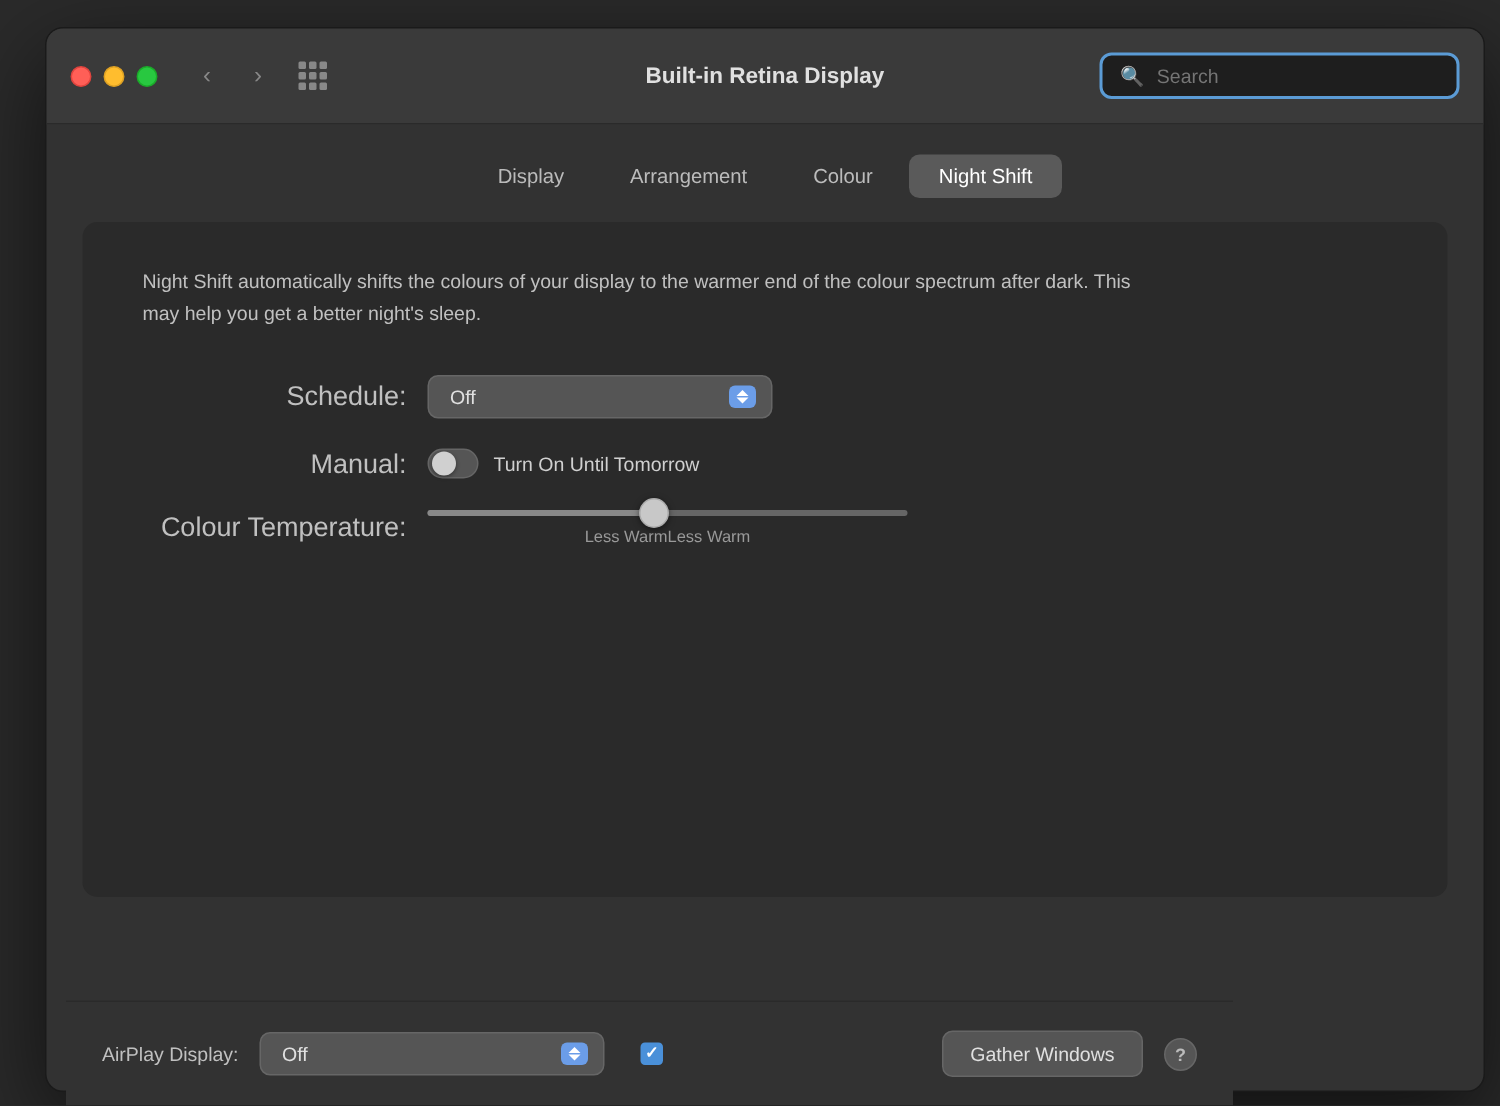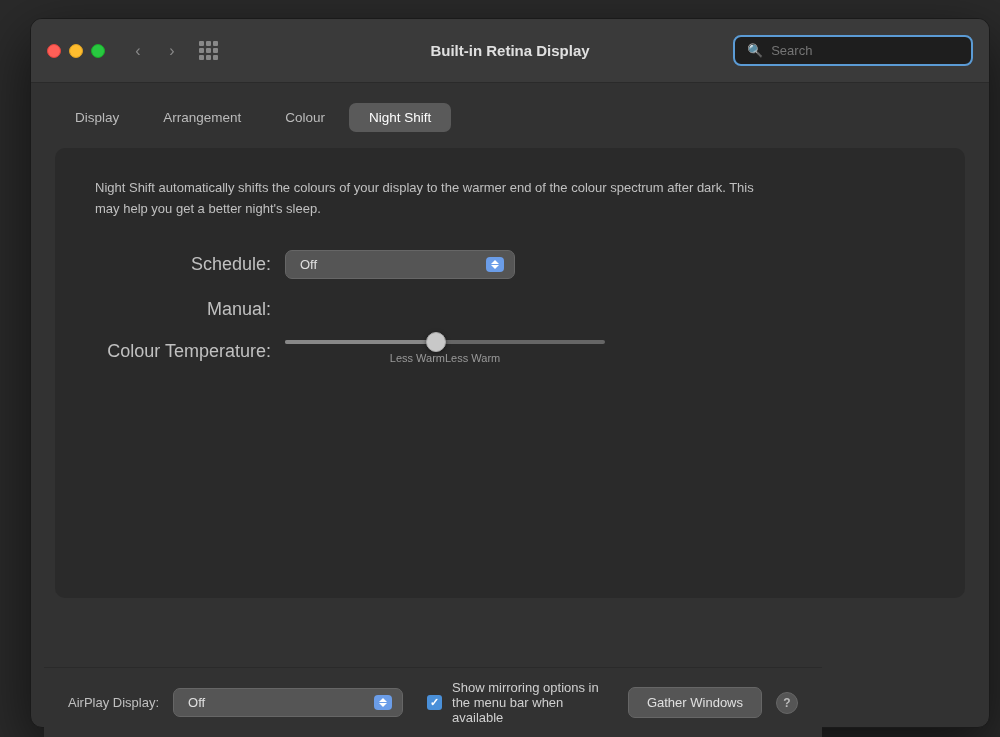--- a/index.html
+++ b/index.html
@@ -127,7 +127,7 @@
     
     .tabs {
       display: flex;
-      justify-content: flex-start;
+      justify-content: center;
       gap: 4px;
       padding: 20px 0 16px;
     }

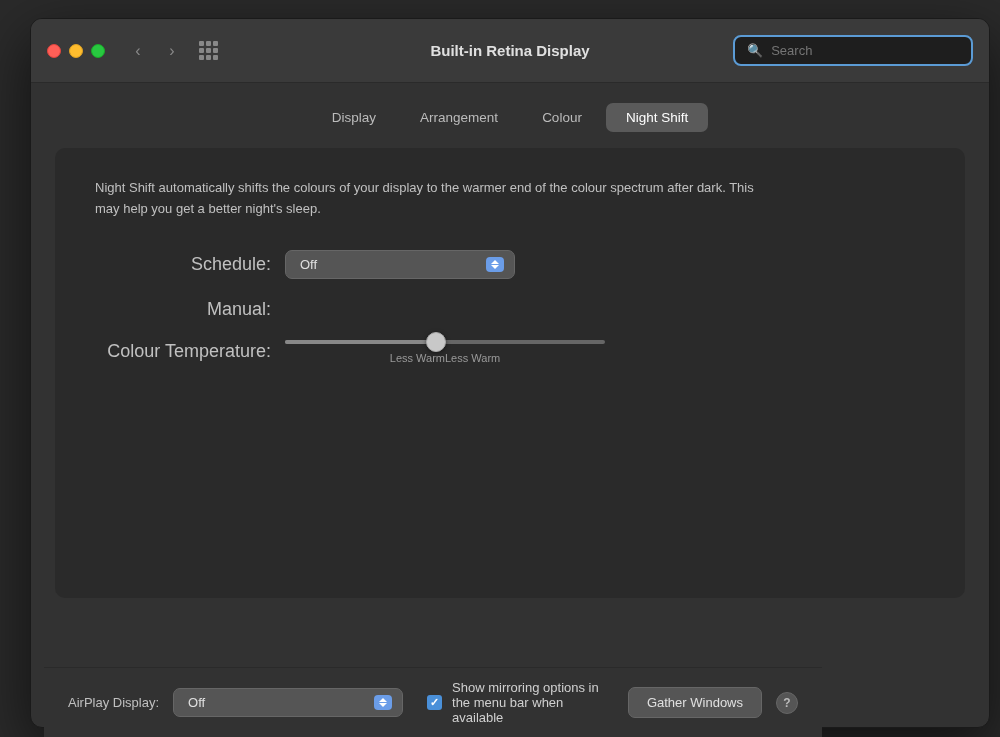--- a/index.html
+++ b/index.html
@@ -438,6 +438,12 @@
 
       <div class="form-row">
         <span class="form-label">Manual:</span>
+        <div class="toggle-container">
+          <div class="toggle">
+            <div class="toggle-knob"></div>
+          </div>
+          <span class="toggle-label">Turn On Until Tomorrow</span>
+        </div>
       </div>
 
       <div class="form-row">

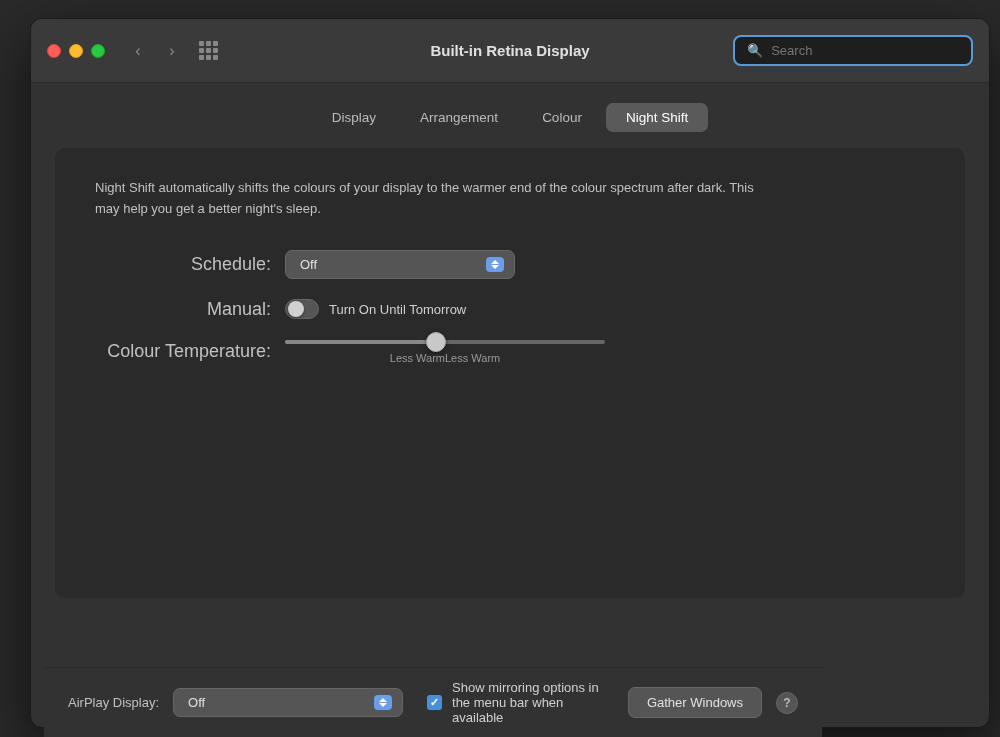--- a/index.html
+++ b/index.html
@@ -479,7 +479,6 @@
     <div class="checkbox-blue">
       <span class="checkmark">✓</span>
     </div>
-    <span class="mirroring-label">Show mirroring options in the menu bar when available</span>
   </div>
 
   <button class="gather-btn">Gather Windows</button>

